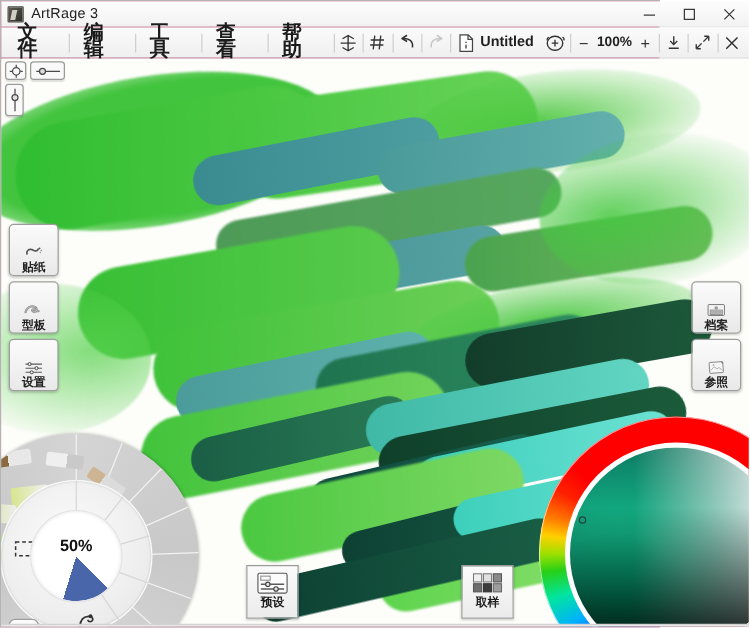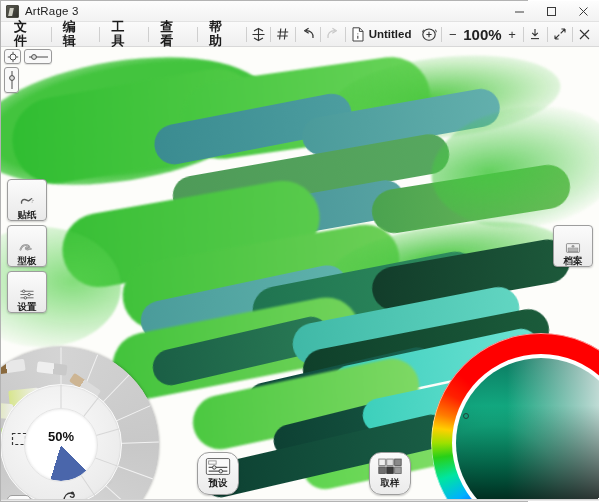--- a/index.html
+++ b/index.html
@@ -46,7 +46,7 @@
     display: flex; align-items: center; padding: 0 2px;
   }
   .menu-item {
-    font-size: 13px; color: #1b1b1b; padding: 3px 11px; line-height: 14px;
+    font-size: 16px; color: #1b1b1b; padding: 3px 11px; line-height: 14px;
     font-weight: 700;
   }
   .msep { width: 1px; height: 15px; background: #cfcfcf; }

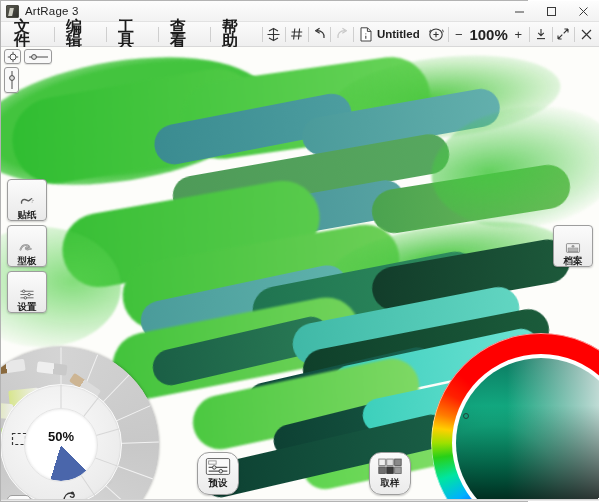--- a/index.html
+++ b/index.html
@@ -58,7 +58,7 @@
   .doc-chip { display: flex; align-items: center; gap: 5px; padding: 0 6px; }
   .doc-name { font-size: 11.5px; color: #1f1f1f; font-weight: 700; }
   .zoom-group { display: flex; align-items: center; gap: 5px; padding: 0 5px; }
-  .zoom-val { font-size: 15px; color: #222; font-weight: 700; min-width: 28px; text-align:center;}
+  .zoom-val { font-size: 11px; color: #222; font-weight: 700; min-width: 28px; text-align:center;}
   .zoom-pm { font-size: 13px; color: #333; width: 11px; text-align: center; }
   .spacer { flex: 1 1 auto; }
 

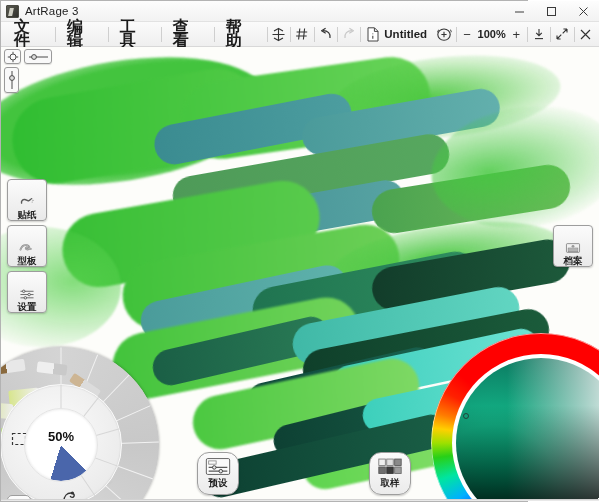--- a/index.html
+++ b/index.html
@@ -414,6 +414,15 @@
       </svg>
       <span class="side-label">档案</span>
     </div>
+    <div class="side-btn" style="right:6px; top:224px;">
+      <svg class="side-glyph" viewBox="0 0 30 22">
+        <rect x="5" y="3" width="20" height="16" rx="1" fill="#f6f6f6" stroke="#6a6a6a" stroke-width="1.1" transform="rotate(-4 15 11)"></rect>
+        <path d="M7 15l5-5 4 3 3-2 5 4" fill="none" stroke="#9a9a9a" stroke-width="1.1"></path>
+        <circle cx="11" cy="7.5" r="1.6" fill="#bcbcbc"></circle>
+        <path d="M22 2.5l3 2.5" stroke="#555" stroke-width="1.3"></path>
+      </svg>
+      <span class="side-label">参照</span>
+    </div>
 
     <div class="bot-btn" style="left:196px; bottom:6px;">
       <svg class="bot-glyph" viewBox="0 0 30 22">

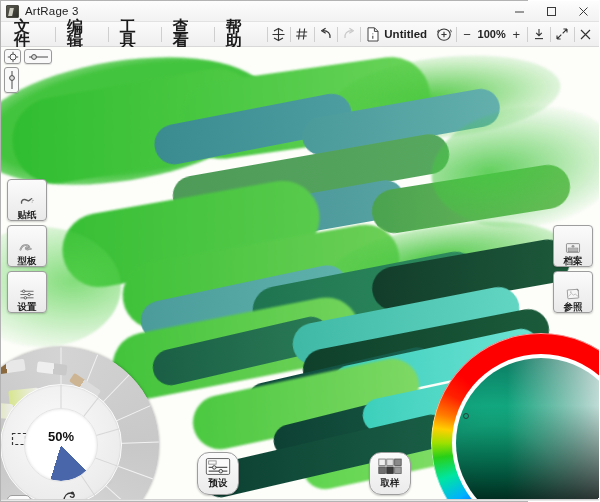--- a/index.html
+++ b/index.html
@@ -101,7 +101,7 @@
   .bot-btn {
     position: absolute; width: 42px; height: 43px;
     background: linear-gradient(#fbfbfb,#ebebeb);
-    border: 1px solid #9d9d9d; border-radius: 12px;
+    border: 1px solid #9d9d9d; border-radius: 0;
     box-shadow: 0 1px 2px rgba(0,0,0,.22);
     display: flex; flex-direction: column; align-items: center;
     justify-content: flex-start; padding-top: 3px;

